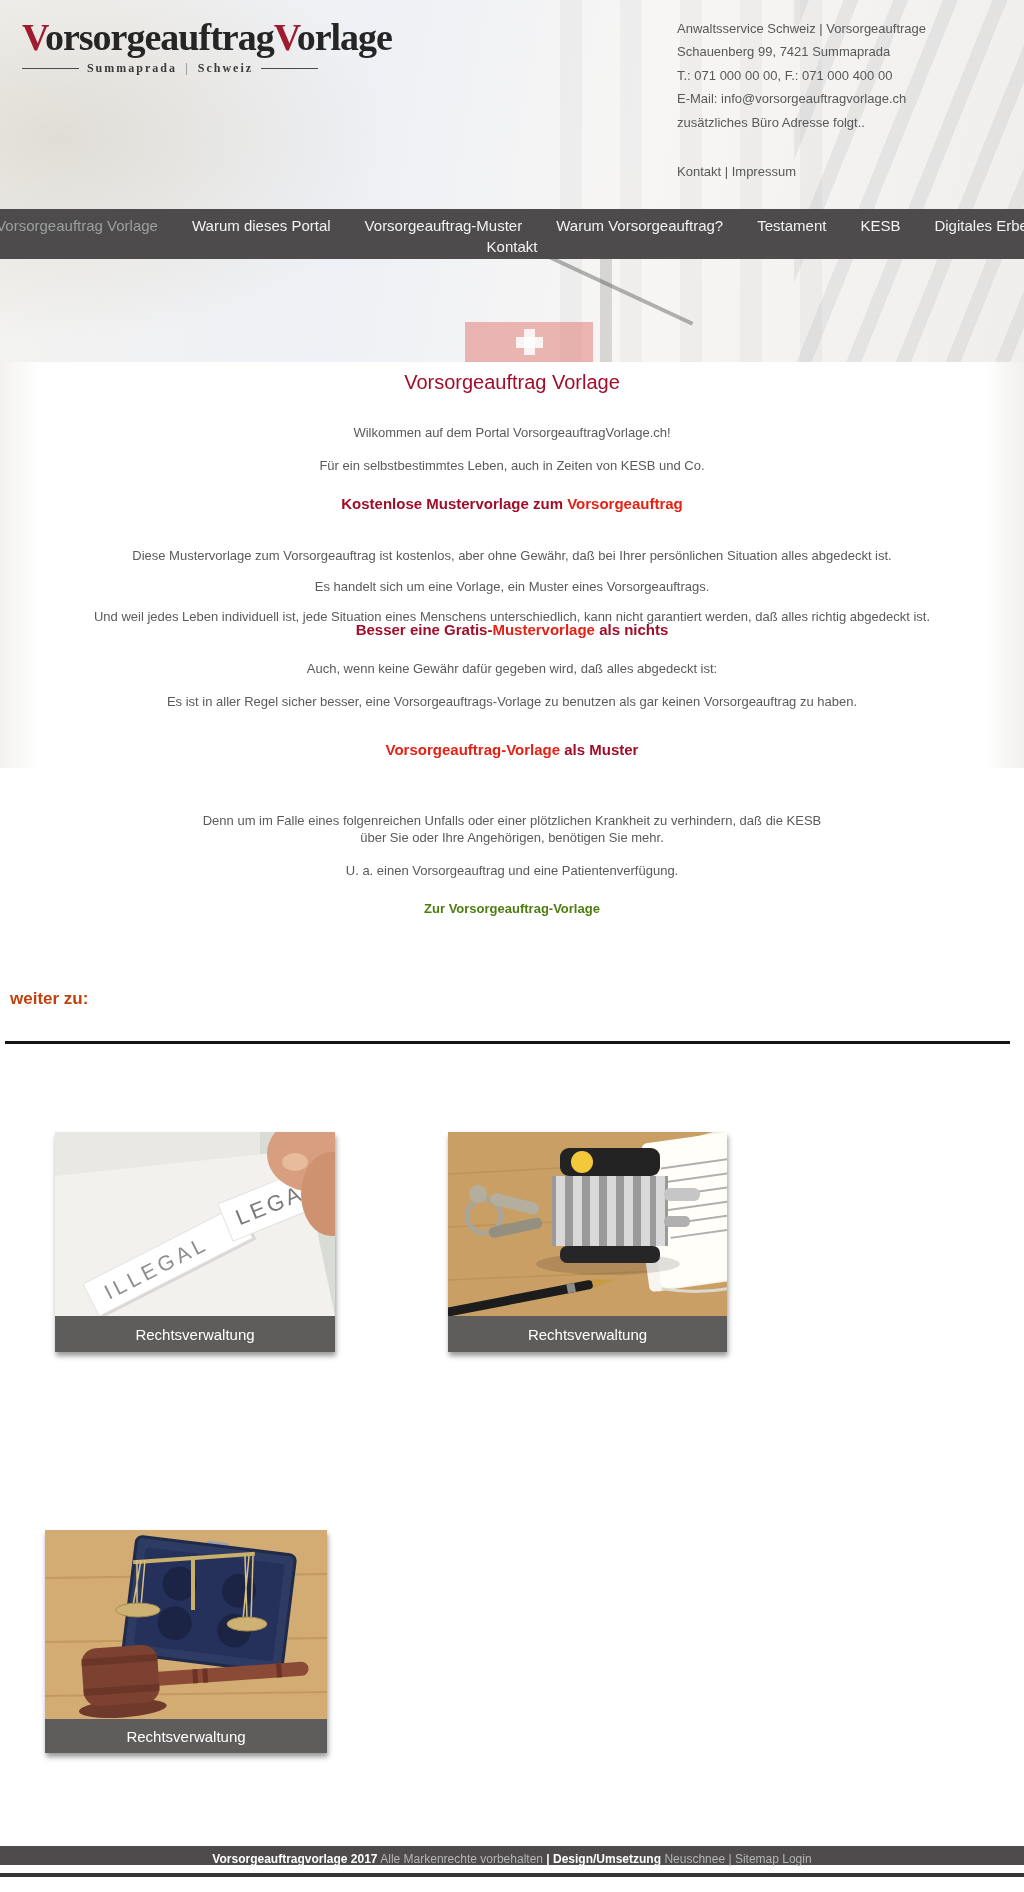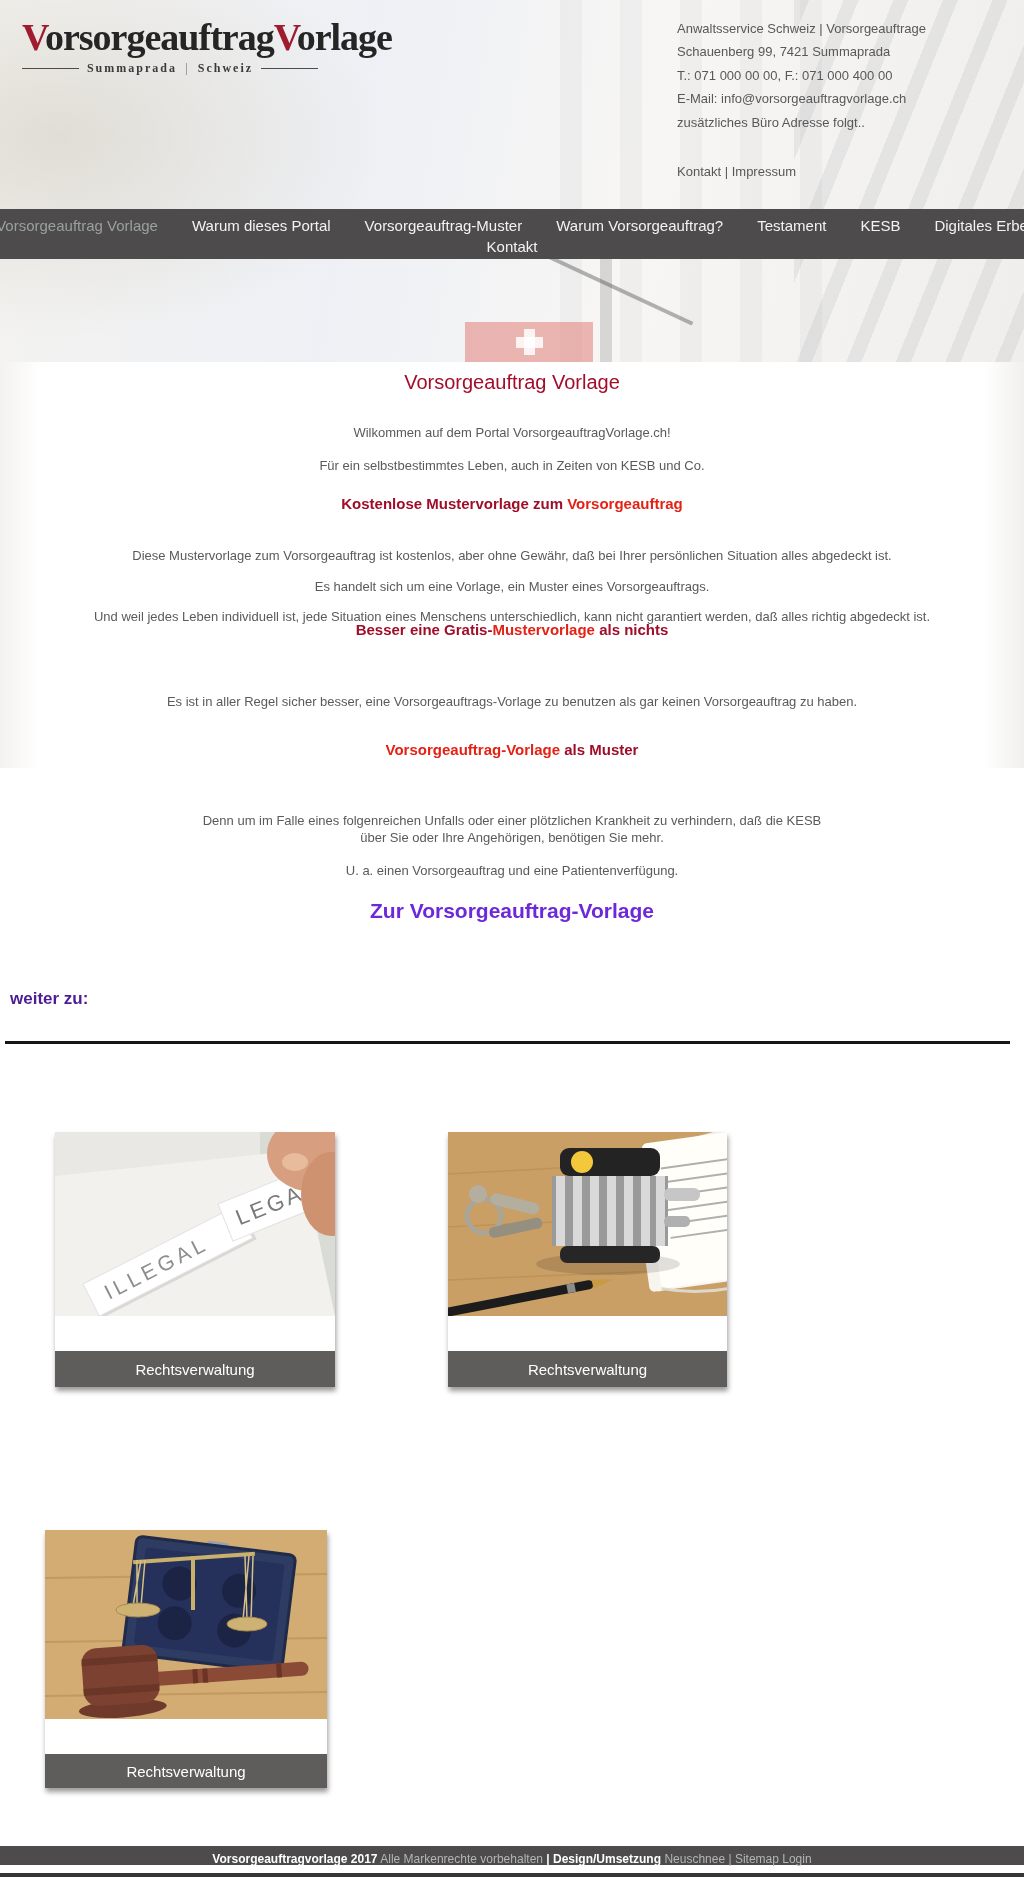--- a/index.html
+++ b/index.html
@@ -136,6 +136,7 @@
   <div class="cline para" style="top:608px">Und weil jedes Leben individuell ist, jede Situation eines Menschens unterschiedlich, kann nicht garantiert werden, daß alles richtig abgedeckt ist.</div>
 
   <div class="cline h2" style="top:621px"><span>Besser eine Gratis-</span><span class="red">Mustervorlage</span><span> als nichts</span></div>
+  <div class="cline para" style="top:660px">Auch, wenn keine Gewähr dafür gegeben wird, daß alles abgedeckt ist:</div>
   <div class="cline para" style="top:693px">Es ist in aller Regel sicher besser, eine Vorsorgeauftrags-Vorlage zu benutzen als gar keinen Vorsorgeauftrag zu haben.</div>
 
   <div class="cline h2" style="top:741px"><span class="red">Vorsorgeauftrag-Vorlage</span><span> als Muster</span></div>

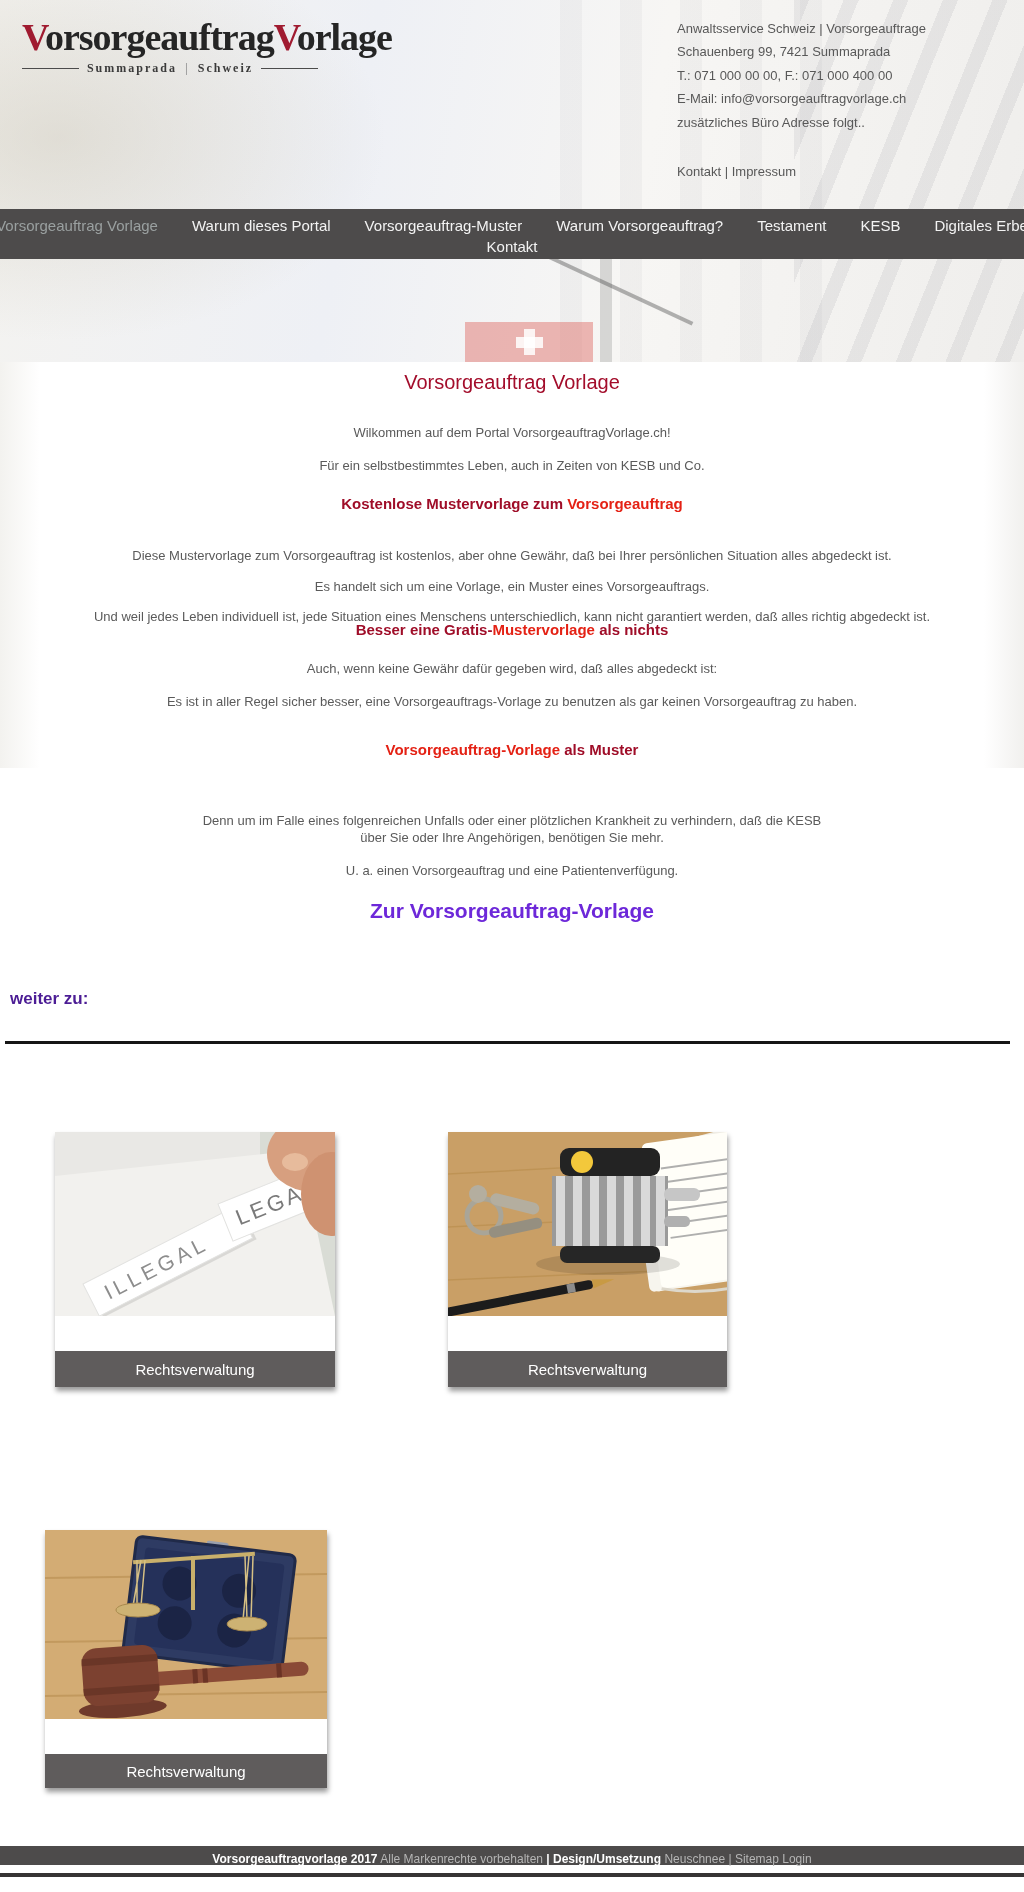--- a/index.html
+++ b/index.html
@@ -53,7 +53,7 @@
   .h2{font-size:15px;font-weight:bold;color:#9f0d28;}
   .h2 .red{color:#e42114;}
   .para{font-size:13px;color:#5a5a5a;line-height:17px;}
-  .cta{font-size:21px;font-weight:bold;color:#6d28d9;text-decoration:none;display:inline-block;}
+  .cta{font-size:13px;font-weight:bold;color:#4d7c0f;text-decoration:none;display:inline-block;}
   .weiter{position:absolute;left:10px;top:989px;font-size:17px;font-weight:bold;color:#4c1d95;}
   .rule-black{position:absolute;left:5px;top:1041px;width:1005px;height:3px;background:#161616;}
 

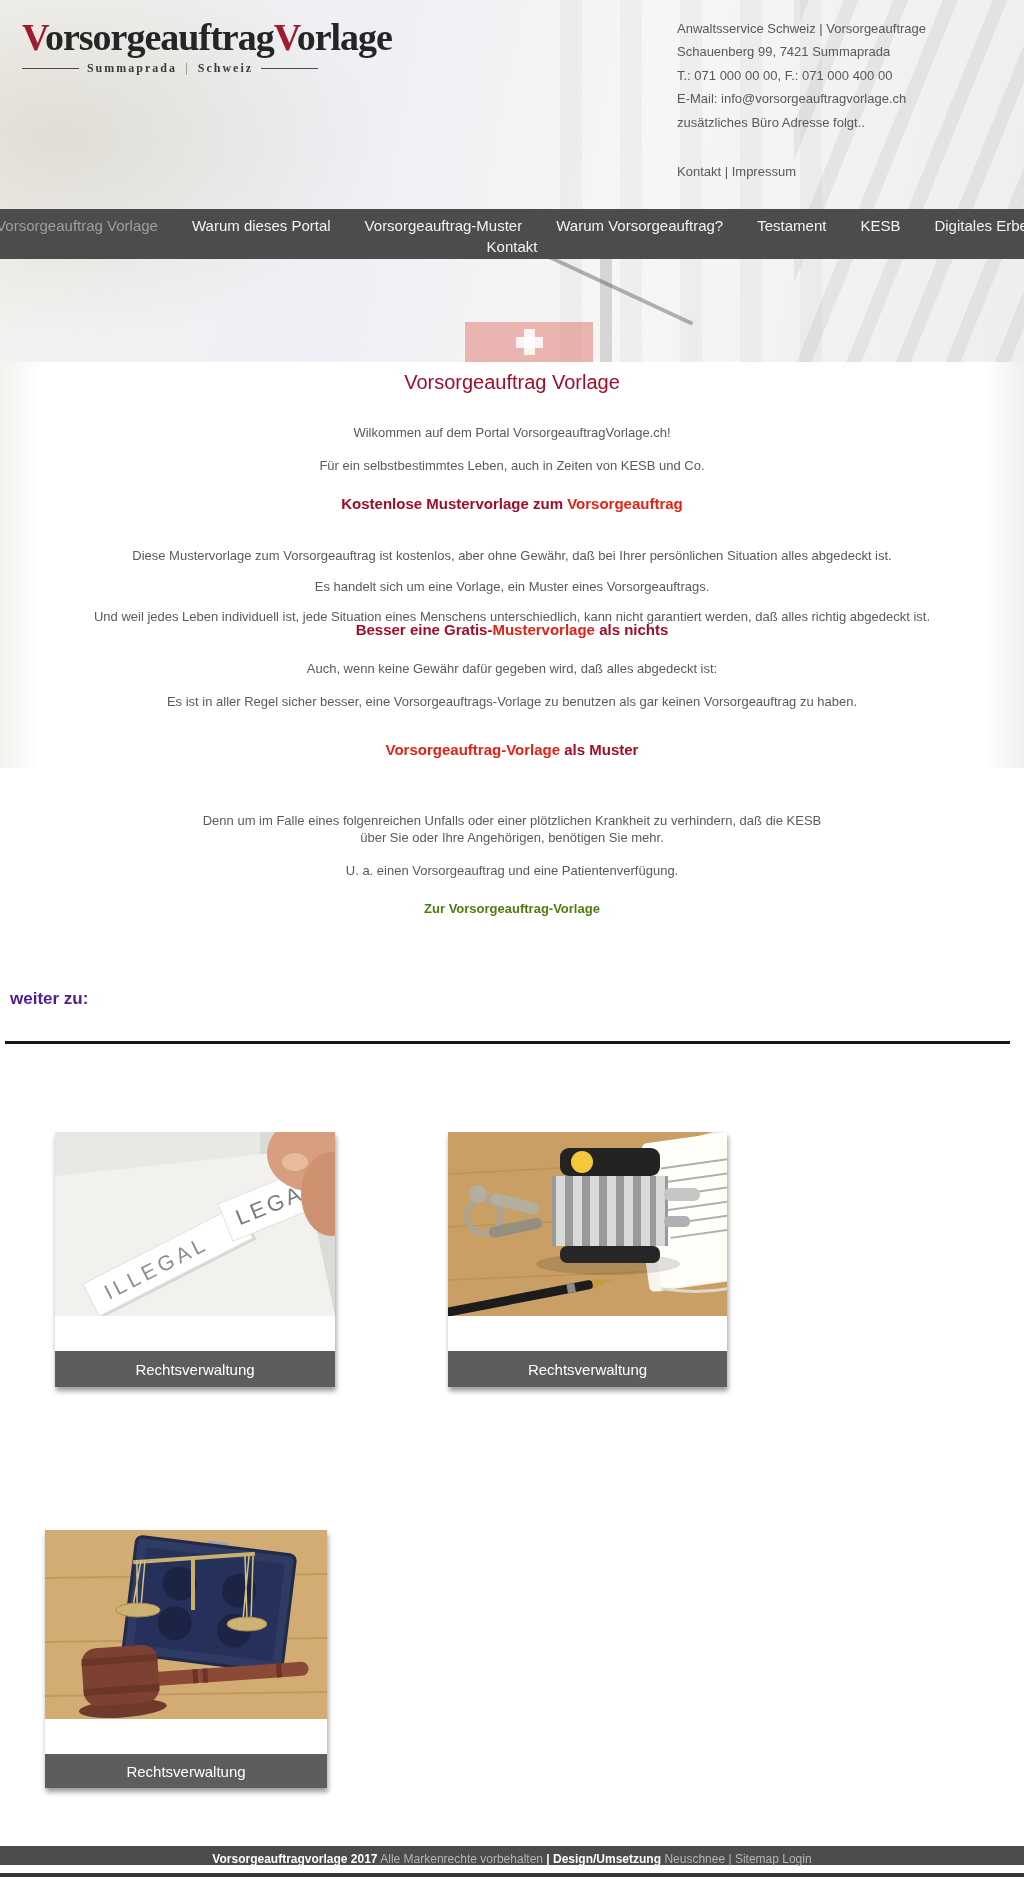--- a/index.html
+++ b/index.html
@@ -54,7 +54,7 @@
   .h2 .red{color:#e42114;}
   .para{font-size:13px;color:#5a5a5a;line-height:17px;}
   .cta{font-size:13px;font-weight:bold;color:#4d7c0f;text-decoration:none;display:inline-block;}
-  .weiter{position:absolute;left:10px;top:989px;font-size:17px;font-weight:bold;color:#4c1d95;}
+  .weiter{position:absolute;left:10px;top:989px;font-size:17px;font-weight:bold;color:#c2410c;}
   .rule-black{position:absolute;left:5px;top:1041px;width:1005px;height:3px;background:#161616;}
 
   

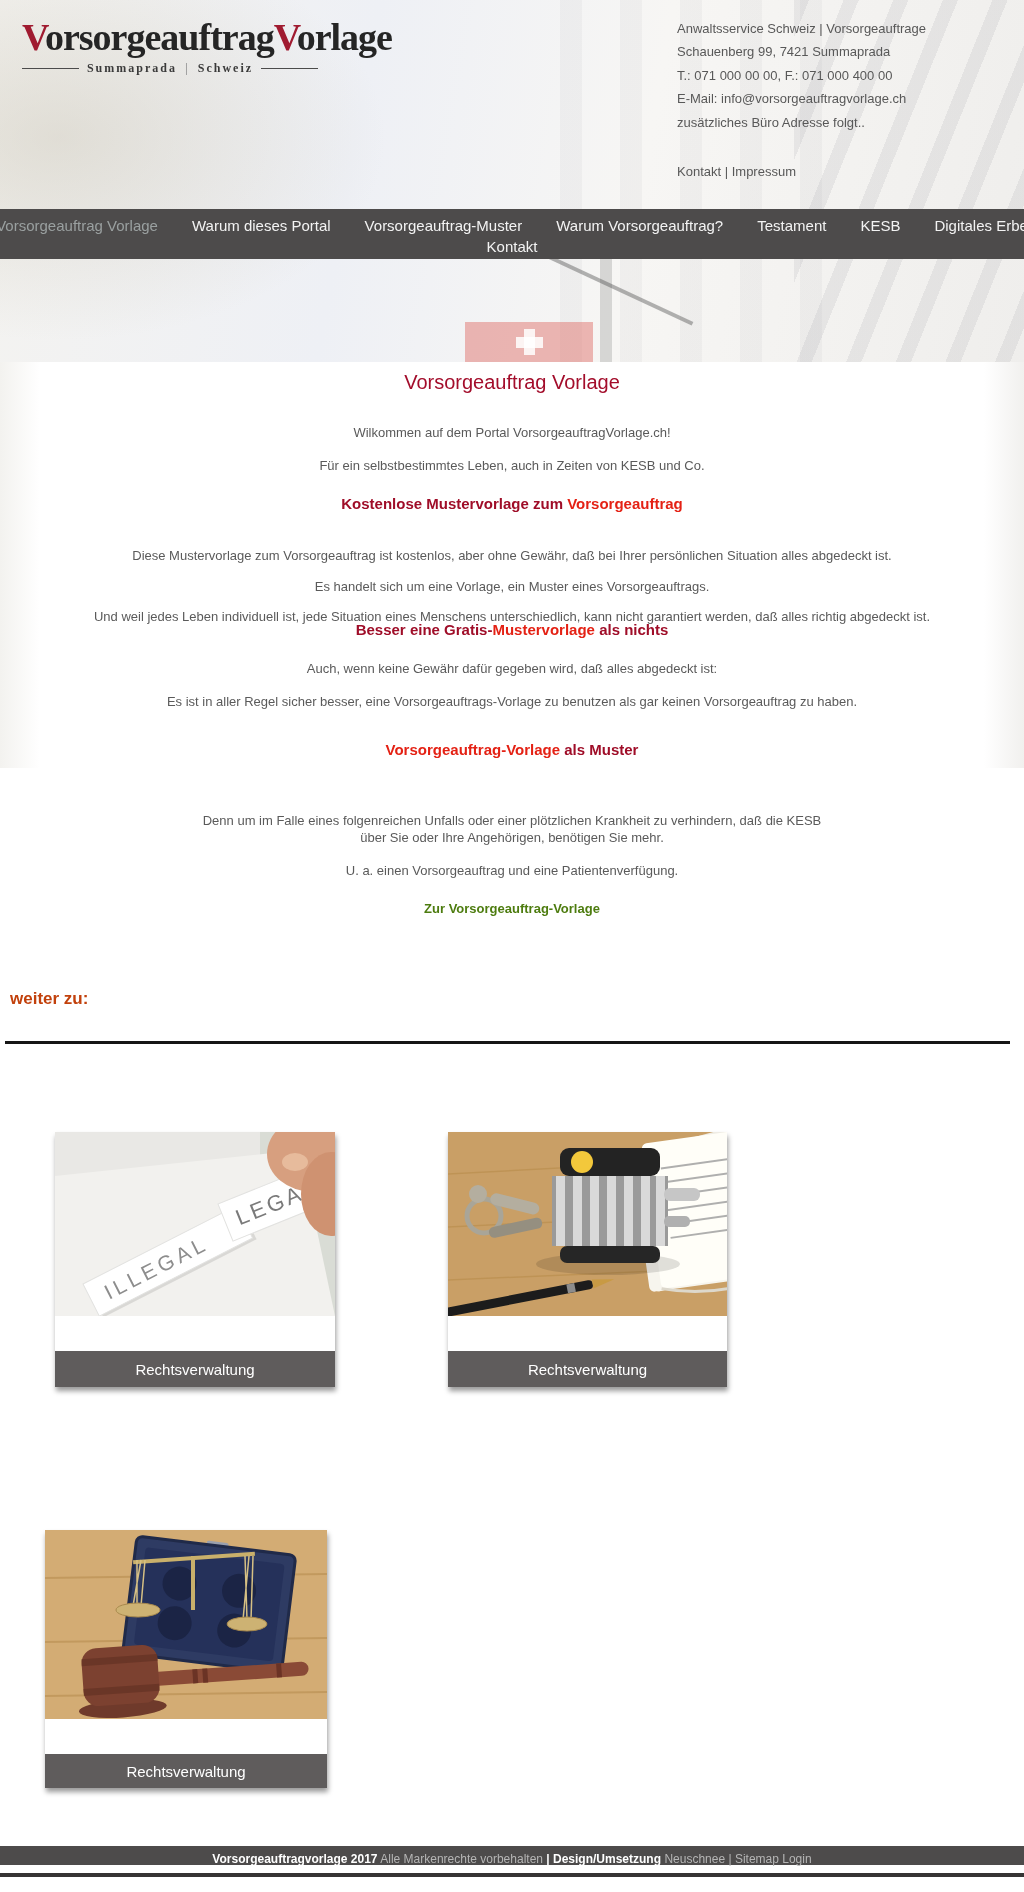--- a/index.html
+++ b/index.html
@@ -61,7 +61,7 @@
   .card{position:absolute;box-shadow:1px 4px 5px rgba(0,0,0,.40);cursor:pointer;background:#fff;}
   .card svg{display:block;}
   .card-caption{height:36px;background:#5f5c5c;color:#ffffff;font-size:15px;
-                display:flex;align-items:center;justify-content:center;margin-top:35px;}
+                display:flex;align-items:center;justify-content:center;}
   .card3 .card-caption{height:34px;}
 
   

